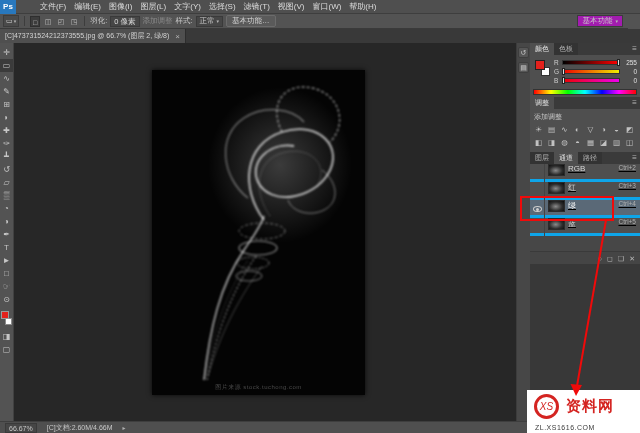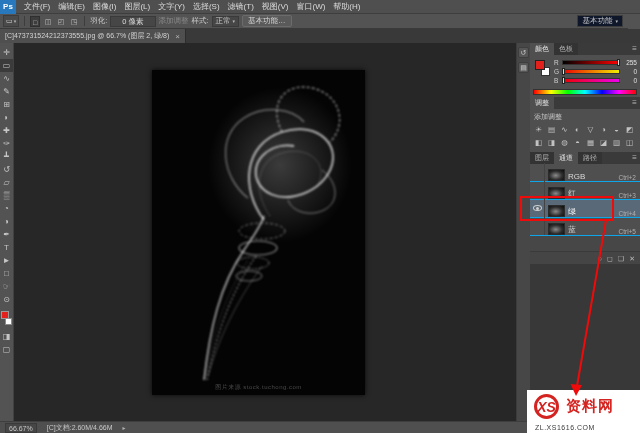--- a/index.html
+++ b/index.html
@@ -10,7 +10,7 @@
   .menubar { position:absolute; top:0; left:0; right:0; height:14px; background:#4f4f4f;
              border-bottom:1px solid #3e3e3e; display:flex; align-items:center; }
   .ps-logo { width:16px; height:14px; background:#2878be; color:#fff; font-size:8px; font-weight:bold;
-             text-align:center; line-height:14px; margin-right:4px; }
+             text-align:center; line-height:14px; margin-right:20px; }
   .menu-item { font-size:8px; color:#dcdcdc; padding:0 4px; line-height:14px; white-space:nowrap; }
 
   

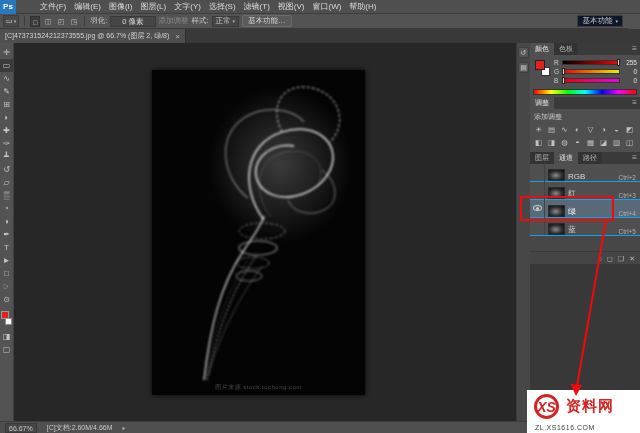--- a/index.html
+++ b/index.html
@@ -27,7 +27,7 @@
   .opt-label { white-space:nowrap; }
   .opt-label.dim { color:#8a8a8a; }
   .val-box { background:#464646; border:1px solid #3a3a3a; height:11px; line-height:10px;
-             padding:0 11px; color:#ddd; white-space:nowrap; }
+             padding:0 3px; color:#ddd; white-space:nowrap; }
   .dropdown { display:flex; align-items:center; gap:2px; background:#464646; border:1px solid #3a3a3a;
               height:11px; line-height:10px; padding:0 3px; white-space:nowrap; }
   .refine-btn { font-size:7.5px; color:#d5d5d5; background:#5a5a5a; border:1px solid #6b6b6b;

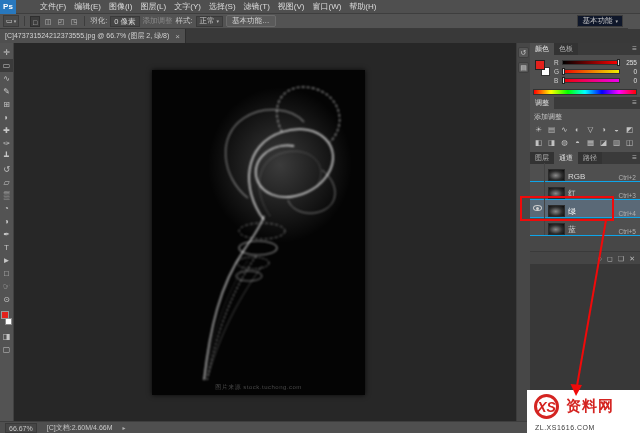--- a/index.html
+++ b/index.html
@@ -33,7 +33,7 @@
   .refine-btn { font-size:7.5px; color:#d5d5d5; background:#5a5a5a; border:1px solid #6b6b6b;
                 border-radius:2px; height:12px; padding:0 5px; white-space:nowrap; }
   .flex-spacer { flex:1; }
-  .workspace { display:flex; align-items:center; gap:3px; background:#0f172a; border:1px solid #3c3c3c;
+  .workspace { display:flex; align-items:center; gap:3px; background:#a21caf; border:1px solid #3c3c3c;
                height:12px; padding:0 4px; white-space:nowrap; }
 
   

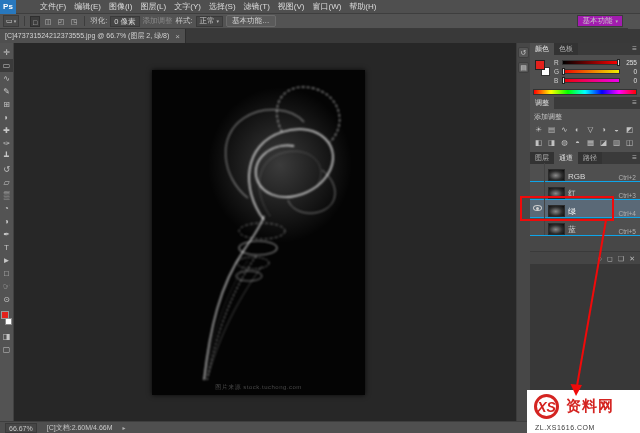--- a/index.html
+++ b/index.html
@@ -98,7 +98,7 @@
   .adj-icon { width:13px; height:13px; line-height:13px; text-align:center; font-size:7.5px; color:#c2c2c2; }
 
   .panel-channels { height:112px; background:#4f4f4f; display:flex; flex-direction:column; }
-  .ch-row { height:18px; display:flex; align-items:flex-end; background:#4f4f4f; border-bottom:1px solid #0ea5e9; }
+  .ch-row { height:18px; display:flex; align-items:flex-start; background:#4f4f4f; border-bottom:3px solid #0ea5e9;text-decoration:underline; }
   .ch-row.selected { background:#5a6977; }
   .eye-box { width:15px; height:18px; border-right:1px solid #434343; display:flex;
              align-items:center; justify-content:center; }

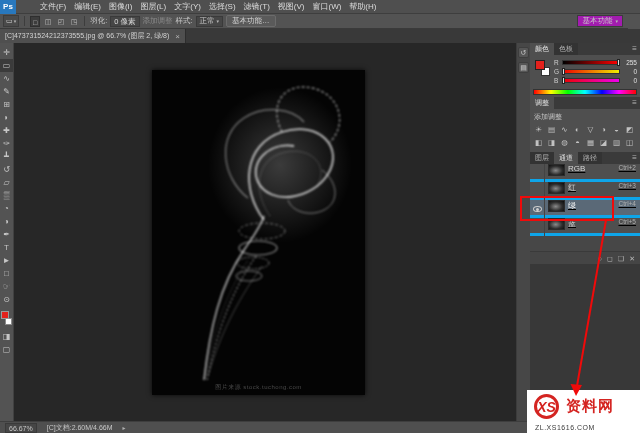--- a/index.html
+++ b/index.html
@@ -128,7 +128,7 @@
   
   .watermark { position:absolute; right:0; bottom:0; width:113px; height:43px; background:#ffffff; z-index:40; }
   .wm-circle { position:absolute; left:7px; top:4px; width:25px; height:25px; border:3px solid #d42421;
-               border-radius:50%; color:#d42421; font-weight:bold; font-style:italic; font-size:14px;
+               border-radius:50%; color:#d42421; font-weight:normal; font-style:italic; font-size:10px;
                display:flex; align-items:center; justify-content:center; }
   .wm-name { position:absolute; left:39px; top:7px; font-size:15px; font-weight:bold; color:#d42421;
              letter-spacing:1px; white-space:nowrap; }

